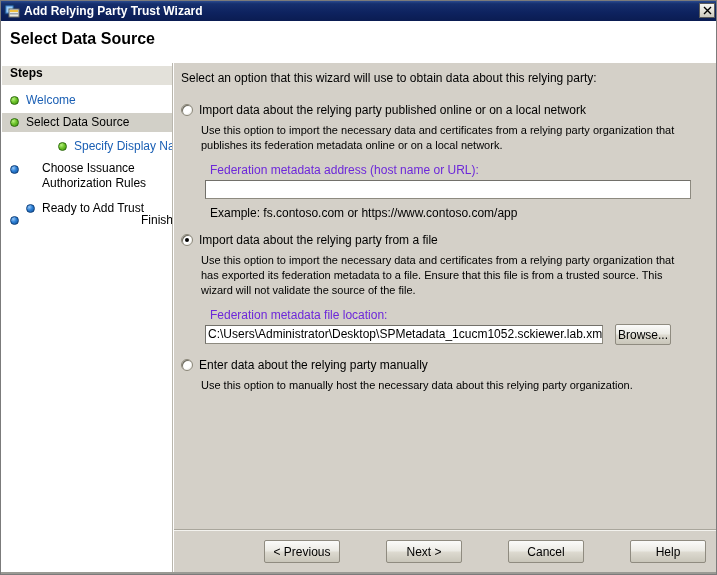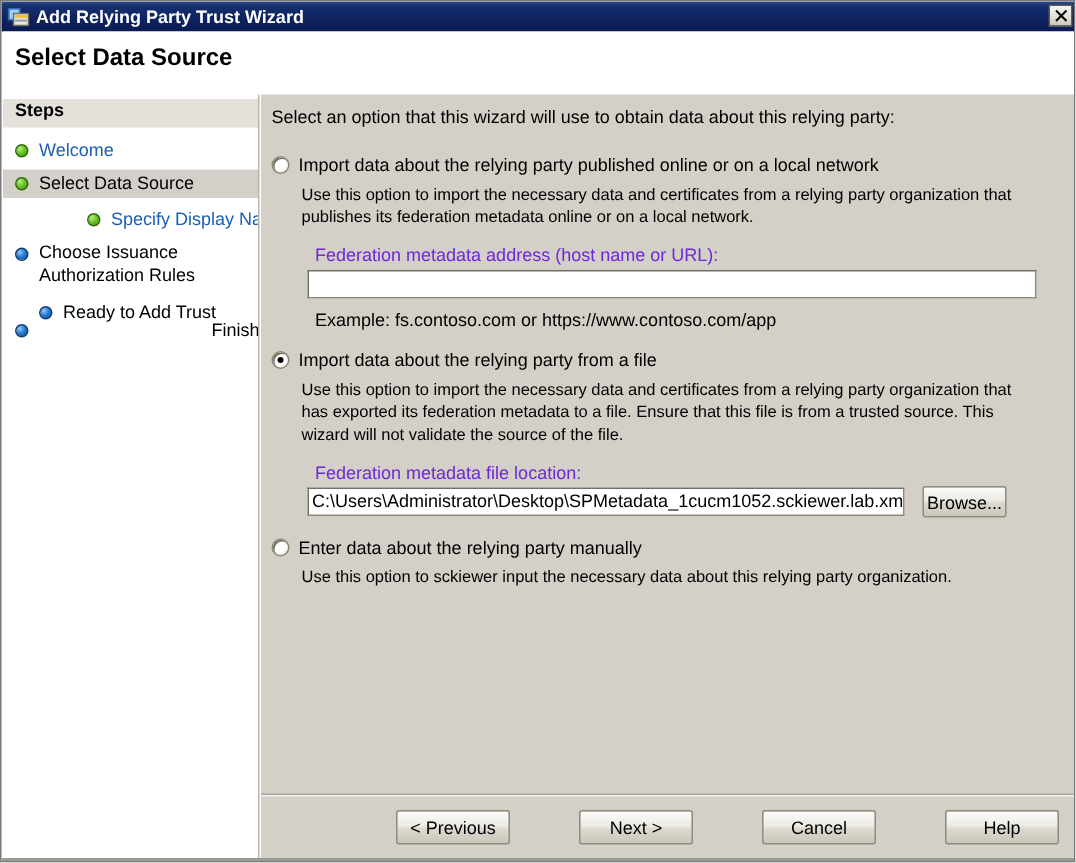--- a/index.html
+++ b/index.html
@@ -325,7 +325,7 @@
       <span class="lbl link">Specify Display Name</span>
     </div>
 
-    <div class="step" style="top:98px; width:160px;">
+    <div class="step" style="top:98px; width:160px;gap:16px;">
       <span class="bullet todo"></span>
       <span class="lbl" style="width:120px;">Choose Issuance Authorization Rules</span>
     </div>

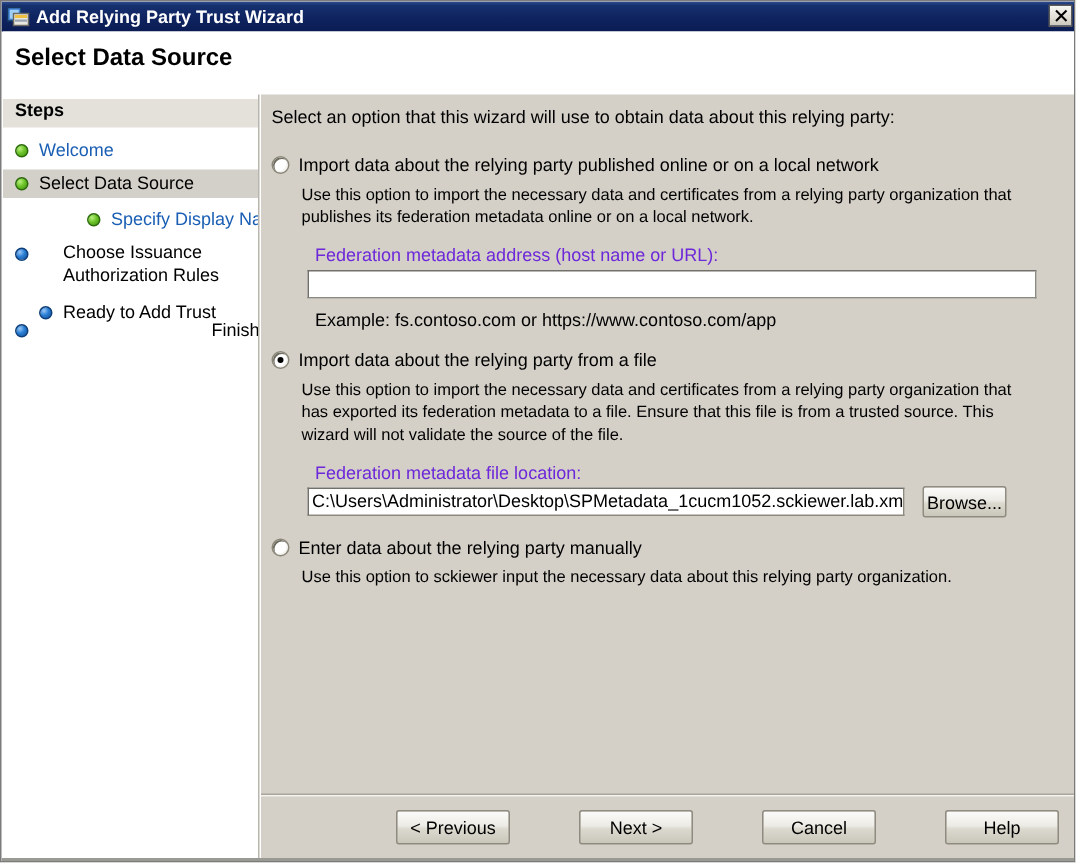--- a/index.html
+++ b/index.html
@@ -370,7 +370,7 @@
       <span class="radio"></span>
       <span class="radio-label">Enter data about the relying party manually</span>
     </div>
-    <div class="desc" style="top:315px;">Use this option to sckiewer input the necessary data about this relying party organization.</div>
+    <div class="desc" style="top:315px;">Use this option to manually host the necessary data about this relying party organization.</div>
 
     <div id="footer-sep" style="top:466px;"></div>
     <div id="footer-buttons" style="top:477px;gap:46px;">

